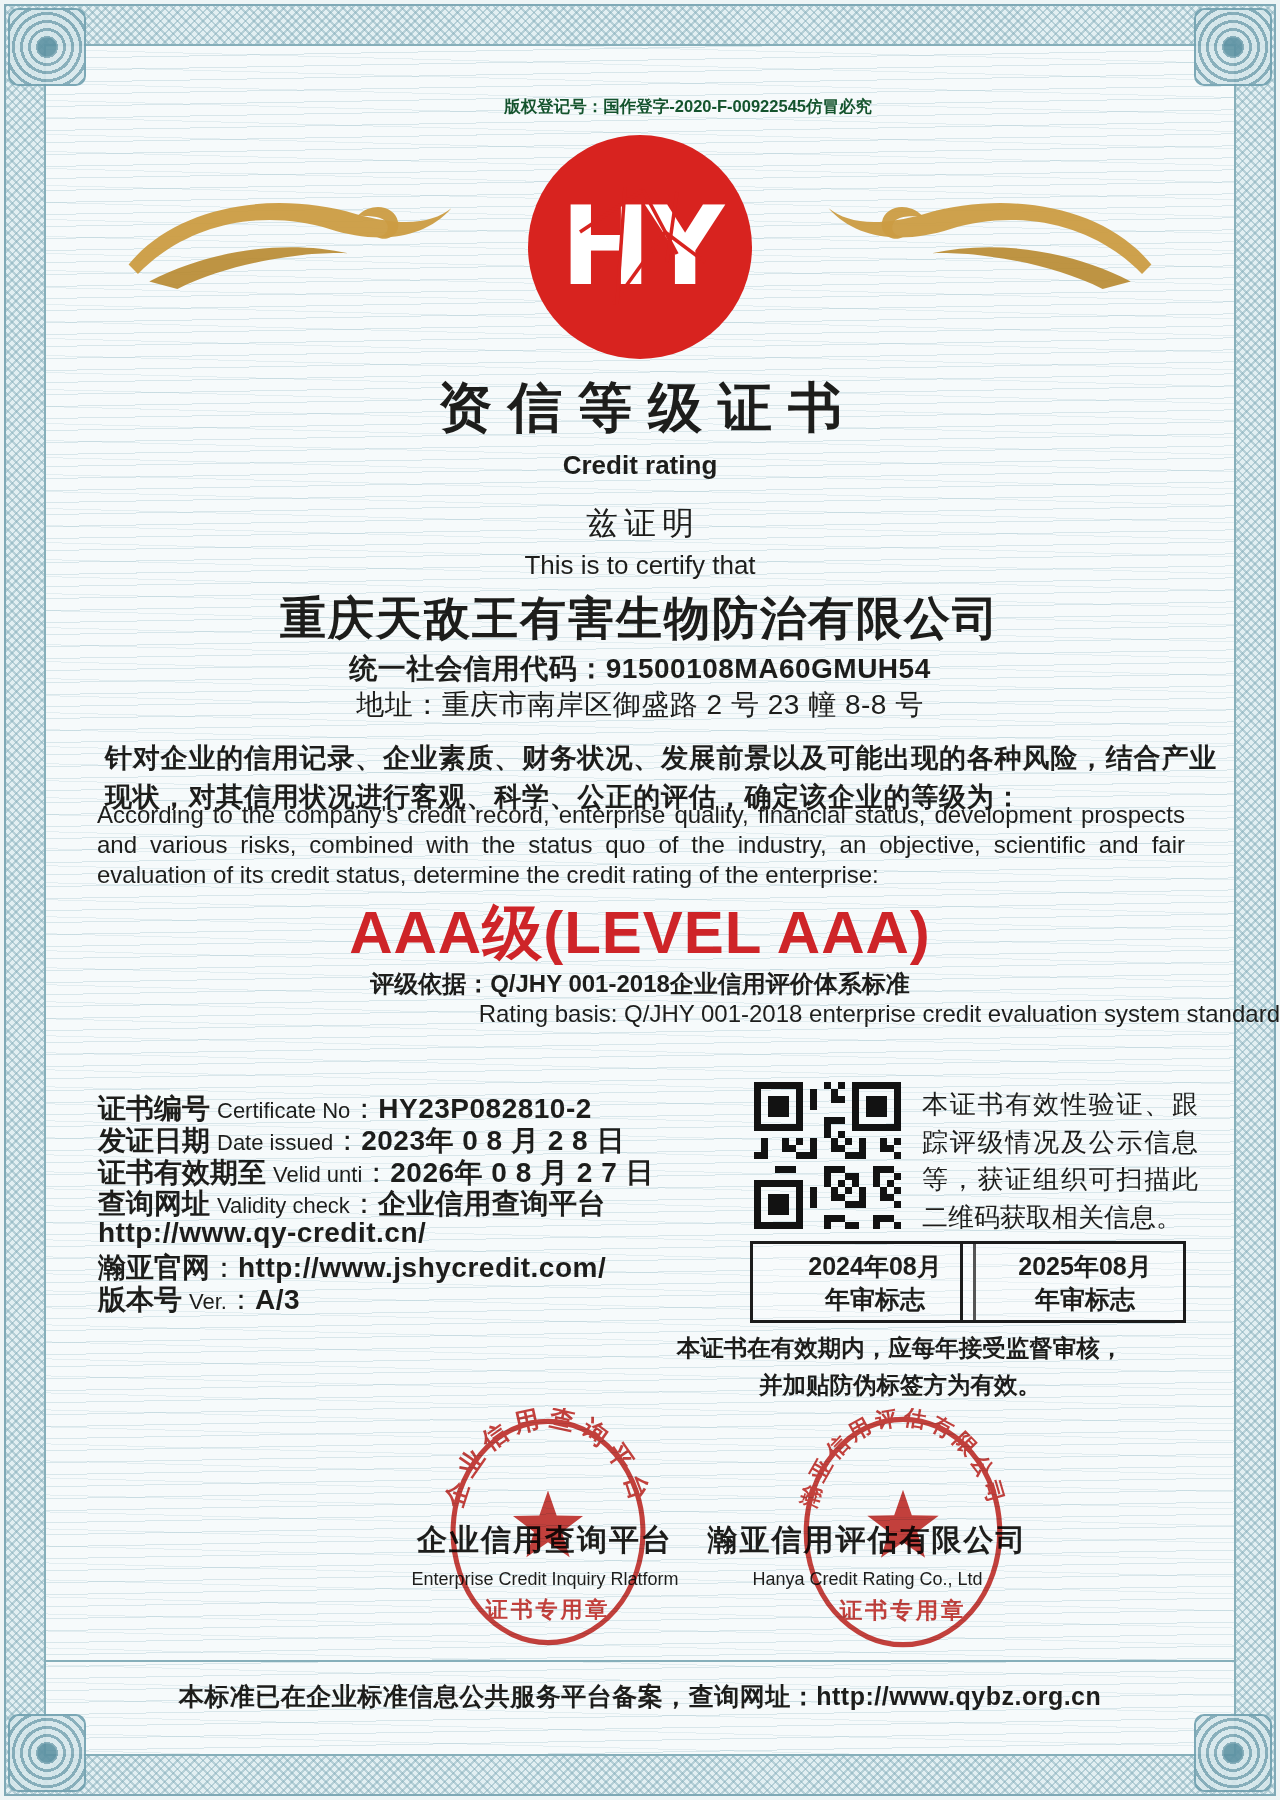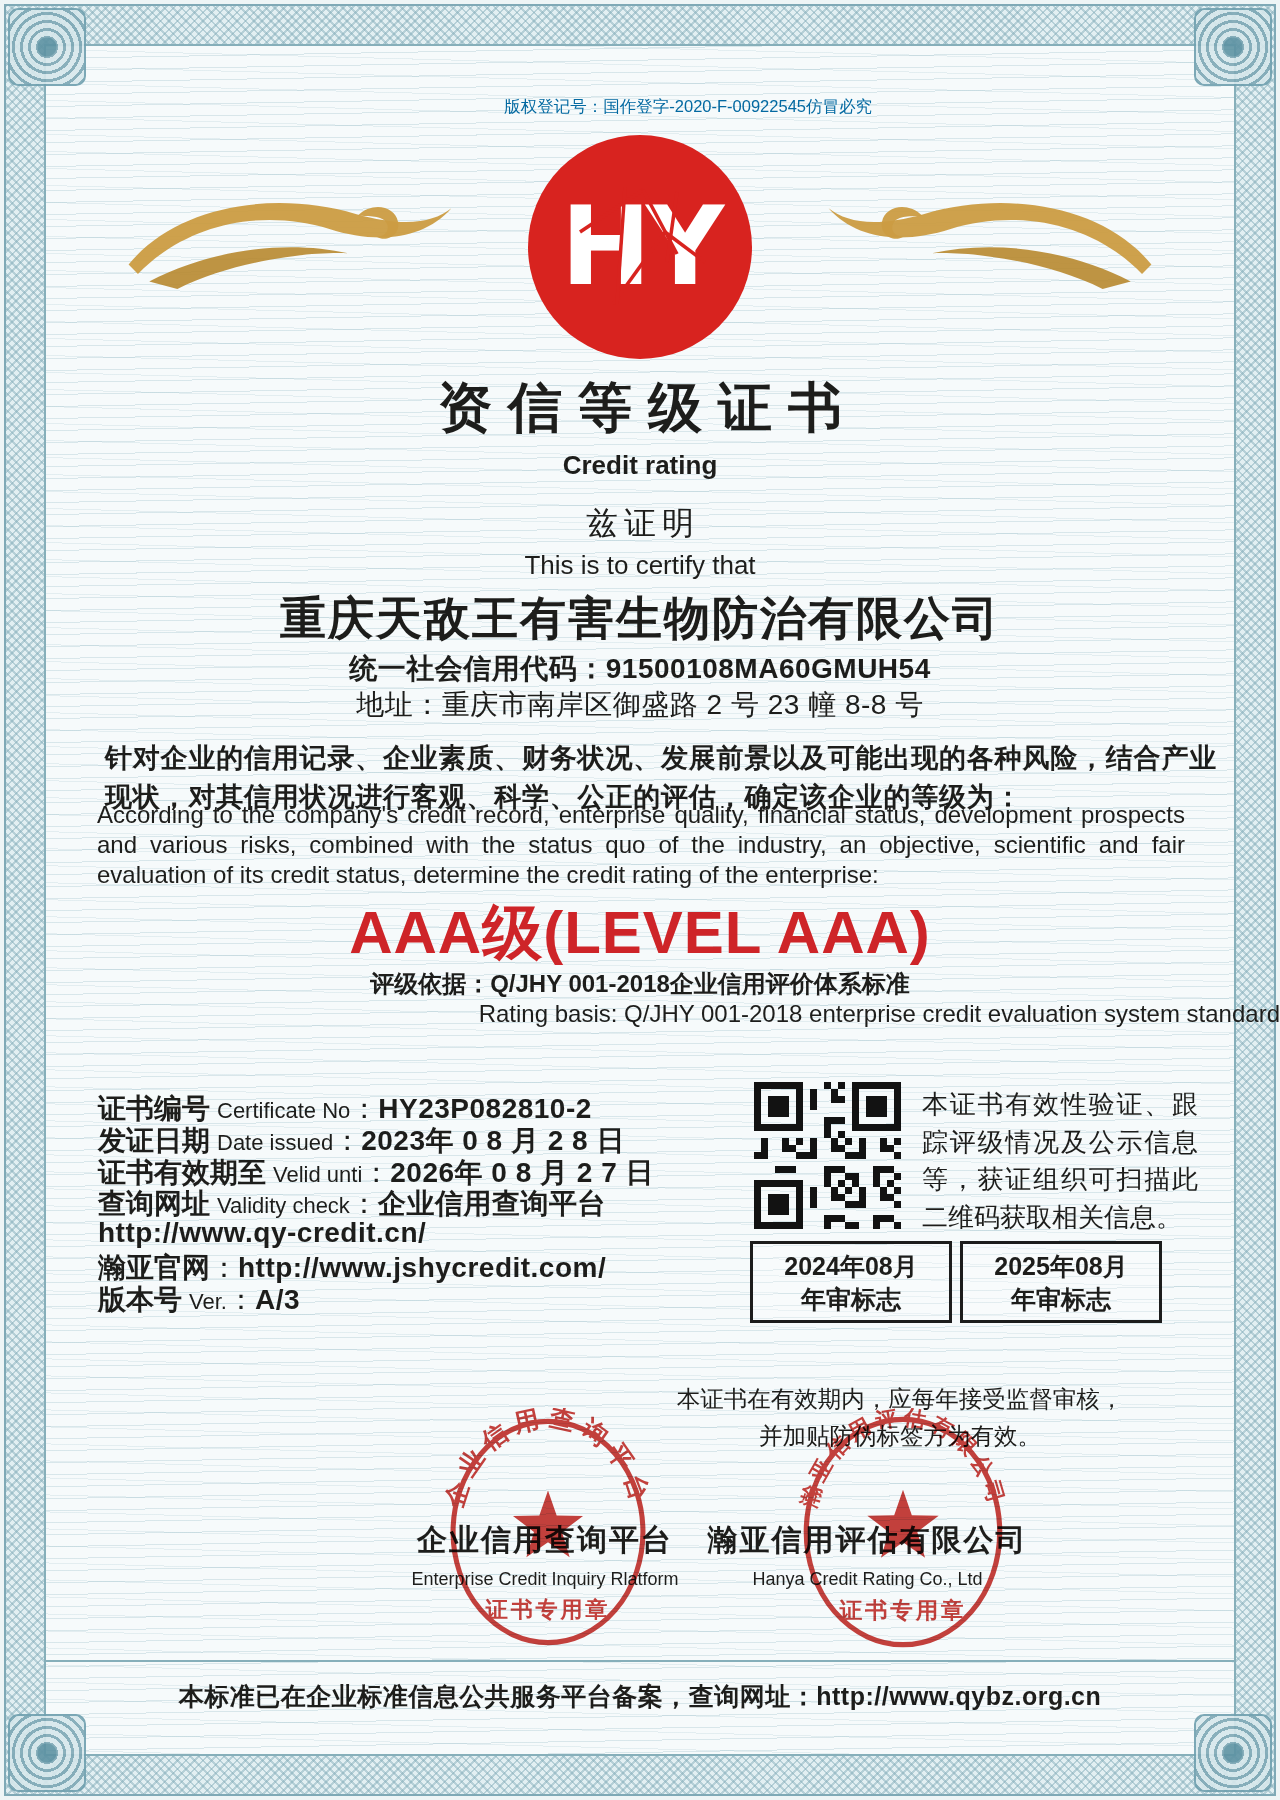--- a/index.html
+++ b/index.html
@@ -32,7 +32,7 @@
   
   .abs{position:absolute;z-index:3;}
   .ctr{left:0;width:1280px;text-align:center;}
-  .copyright{top:96px;right:408px;font-size:16.5px;font-weight:400;color:#0369a1;white-space:nowrap;}
+  .copyright{top:96px;right:408px;font-size:16.5px;font-weight:700;color:#14532d;white-space:nowrap;}
   .title-zh{top:372px;font-size:54px;font-weight:600;letter-spacing:16px;text-indent:16px;}
   .title-en{top:450px;font-size:26px;font-weight:600;}
   .certify-zh{top:502px;font-size:32px;letter-spacing:6px;text-indent:6px;}

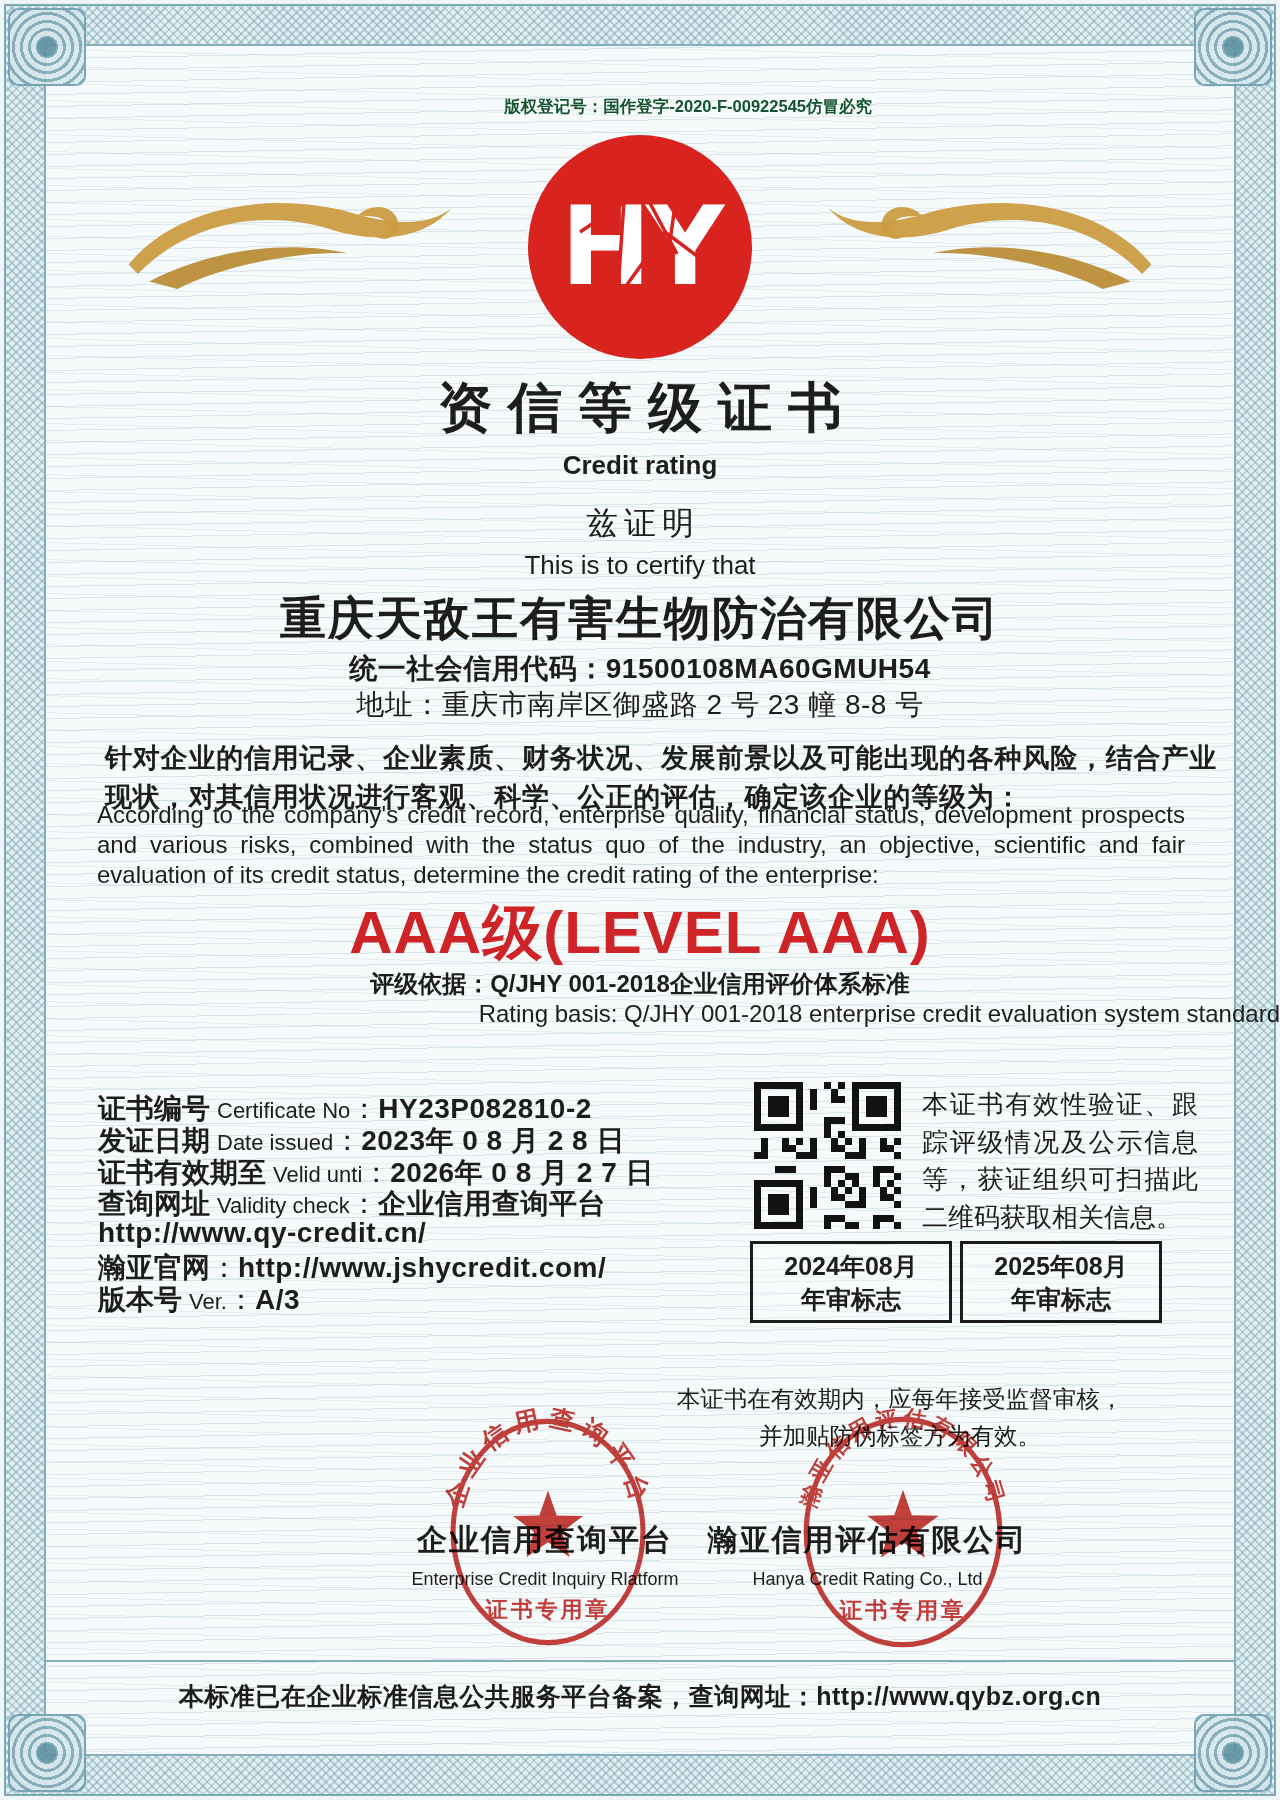--- a/index.html
+++ b/index.html
@@ -58,7 +58,7 @@
   
   .qr{left:754px;top:1082px;width:147px;height:147px;z-index:2;}
   .qr-note{left:922px;top:1086px;width:276px;font-size:26px;line-height:37.6px;text-align:justify;font-weight:500;}
-  .audit-box{top:1241px;width:196px;height:70px;border:3px solid #1c1c1c;text-align:center;padding-top:6px;background:rgba(255,255,255,.25);}
+  .audit-box{top:1241px;width:196px;height:70px;border:3px solid #1c1c1c;text-align:center;padding-top:6px;background:rgba(255,255,255,.25);padding-left:24px;}
   .ab1{left:750px;} .ab2{left:960px;}
   .ab-month,.ab-label{font-size:25px;font-weight:600;line-height:33px;}
   .audit-note{left:655px;top:1381px;width:490px;text-align:center;font-size:23.5px;font-weight:400;line-height:37px;}

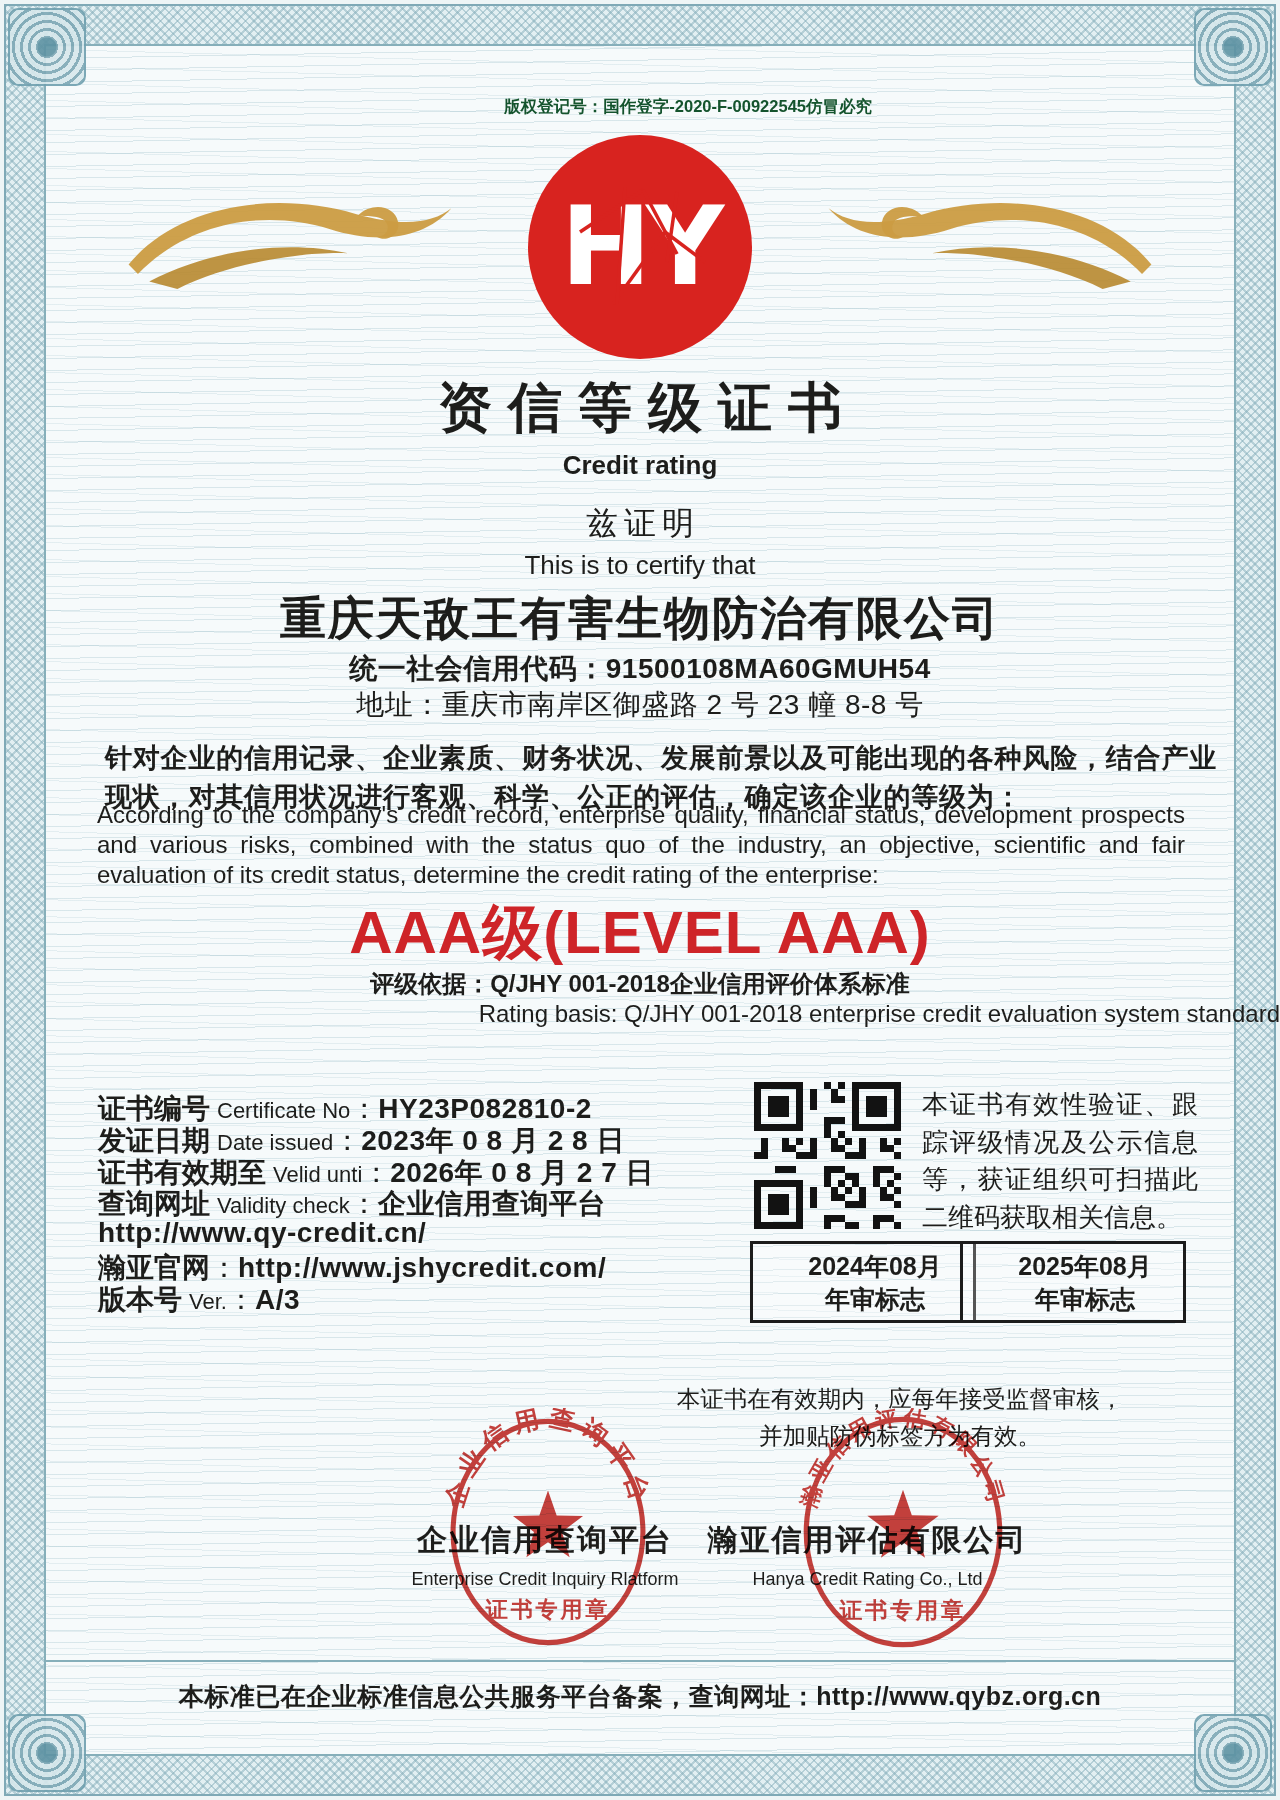--- a/index.html
+++ b/index.html
@@ -61,7 +61,7 @@
   .audit-box{top:1241px;width:196px;height:70px;border:3px solid #1c1c1c;text-align:center;padding-top:6px;background:rgba(255,255,255,.25);padding-left:24px;}
   .ab1{left:750px;} .ab2{left:960px;}
   .ab-month,.ab-label{font-size:25px;font-weight:600;line-height:33px;}
-  .audit-note{left:655px;top:1381px;width:490px;text-align:center;font-size:23.5px;font-weight:400;line-height:37px;}
+  .audit-note{left:655px;top:1330px;width:490px;text-align:center;font-size:23.5px;font-weight:700;line-height:37px;}
 
   
   .seal{position:absolute;z-index:4;mix-blend-mode:multiply;opacity:.92;}

